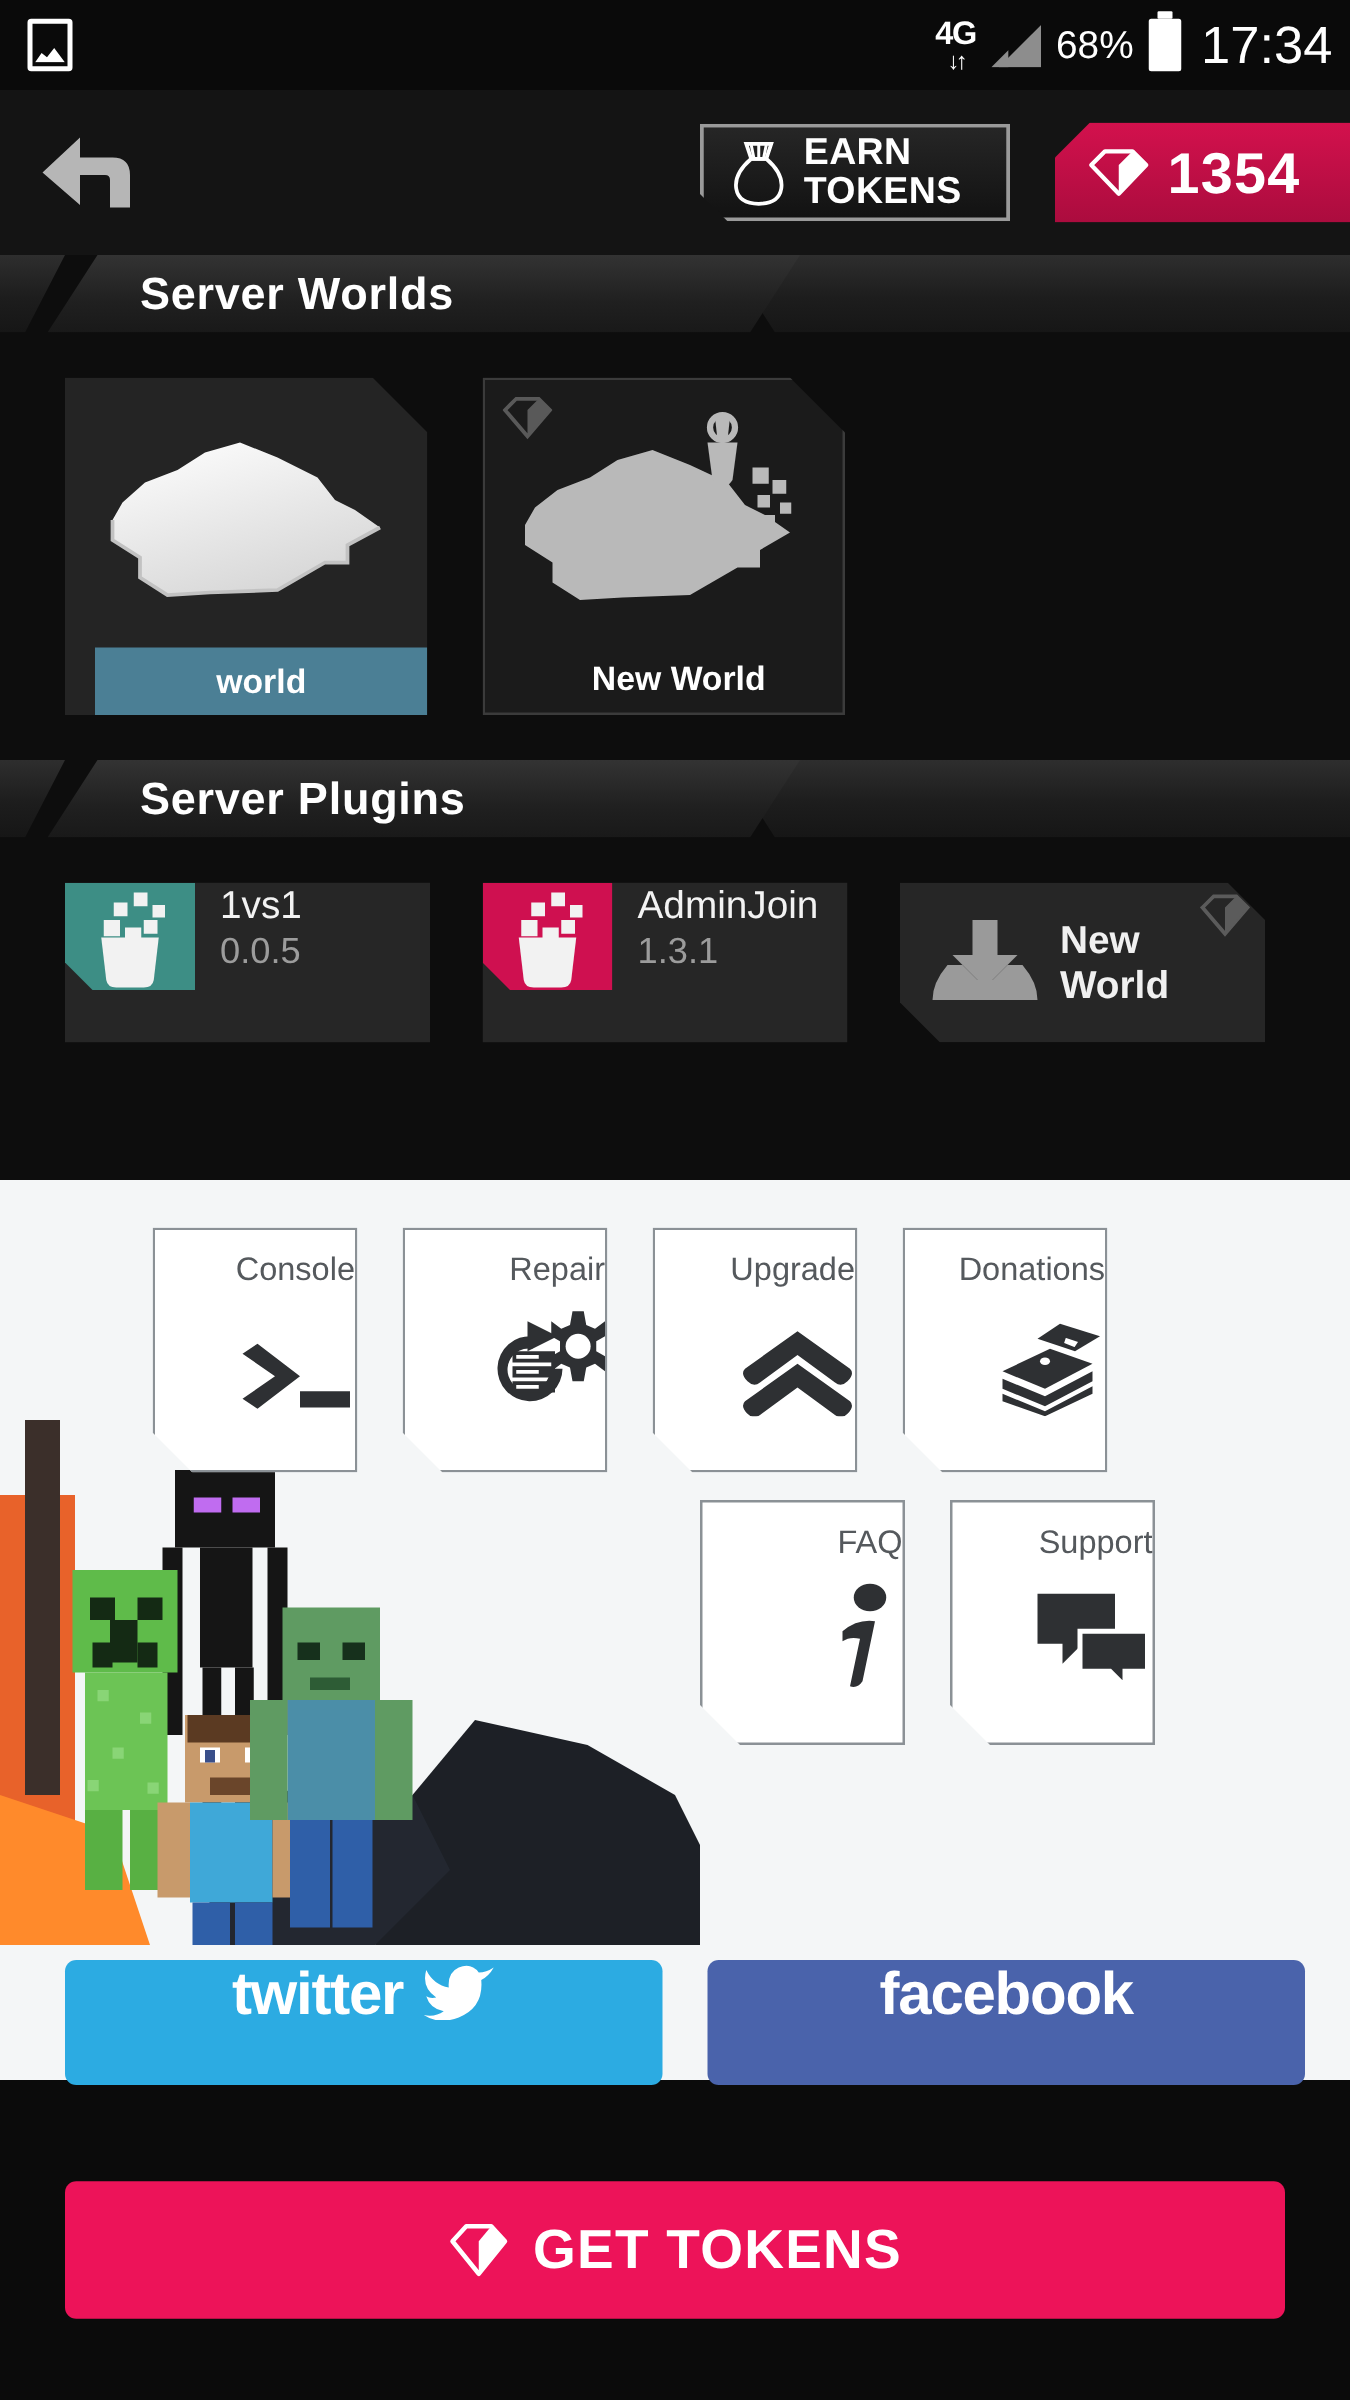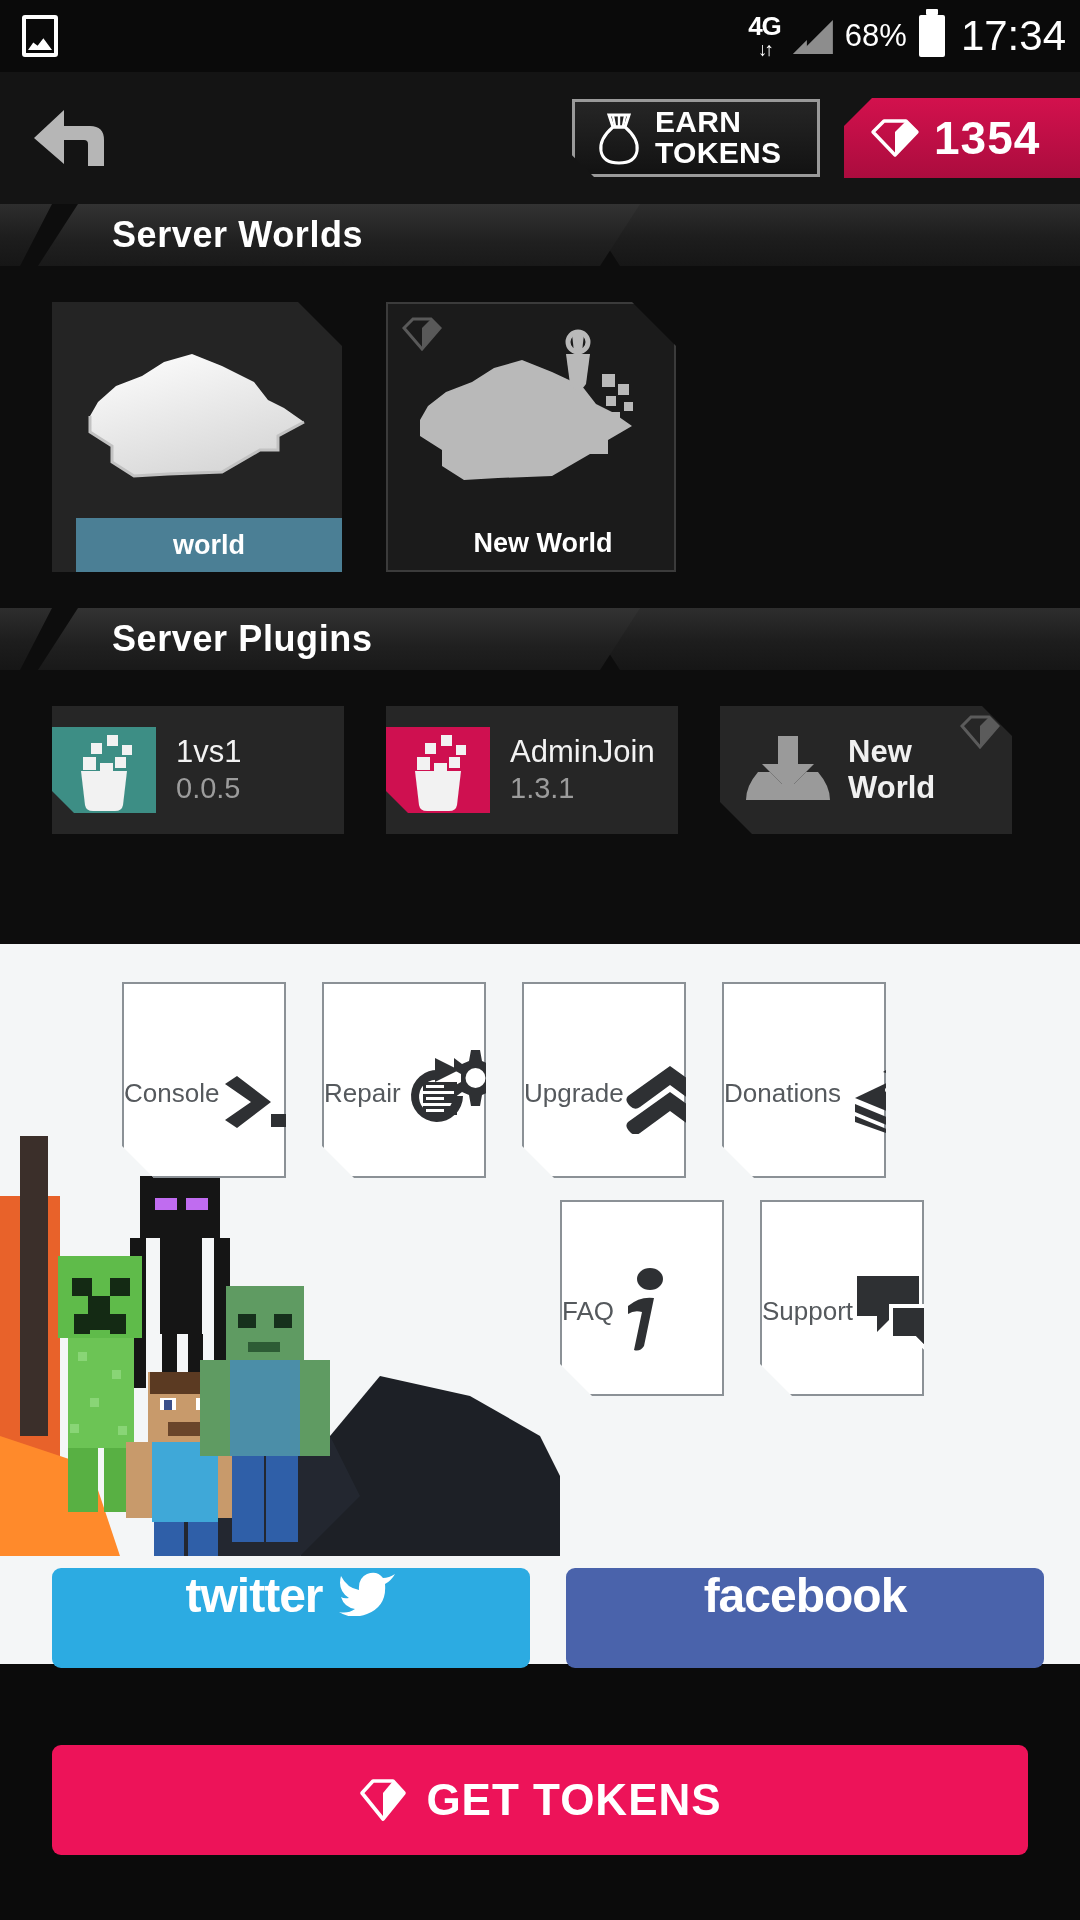--- a/index.html
+++ b/index.html
@@ -57,7 +57,7 @@
   .topbar{
     position:absolute; top:72px; left:0; width:1080px; height:132px;
     background:#141414;
-    display:flex; align-items:center;
+    display:flex; align-items:center;gap:12px;
   }
   .back-btn{
     margin-left:30px; width:90px; height:72px; position:relative; cursor:pointer;

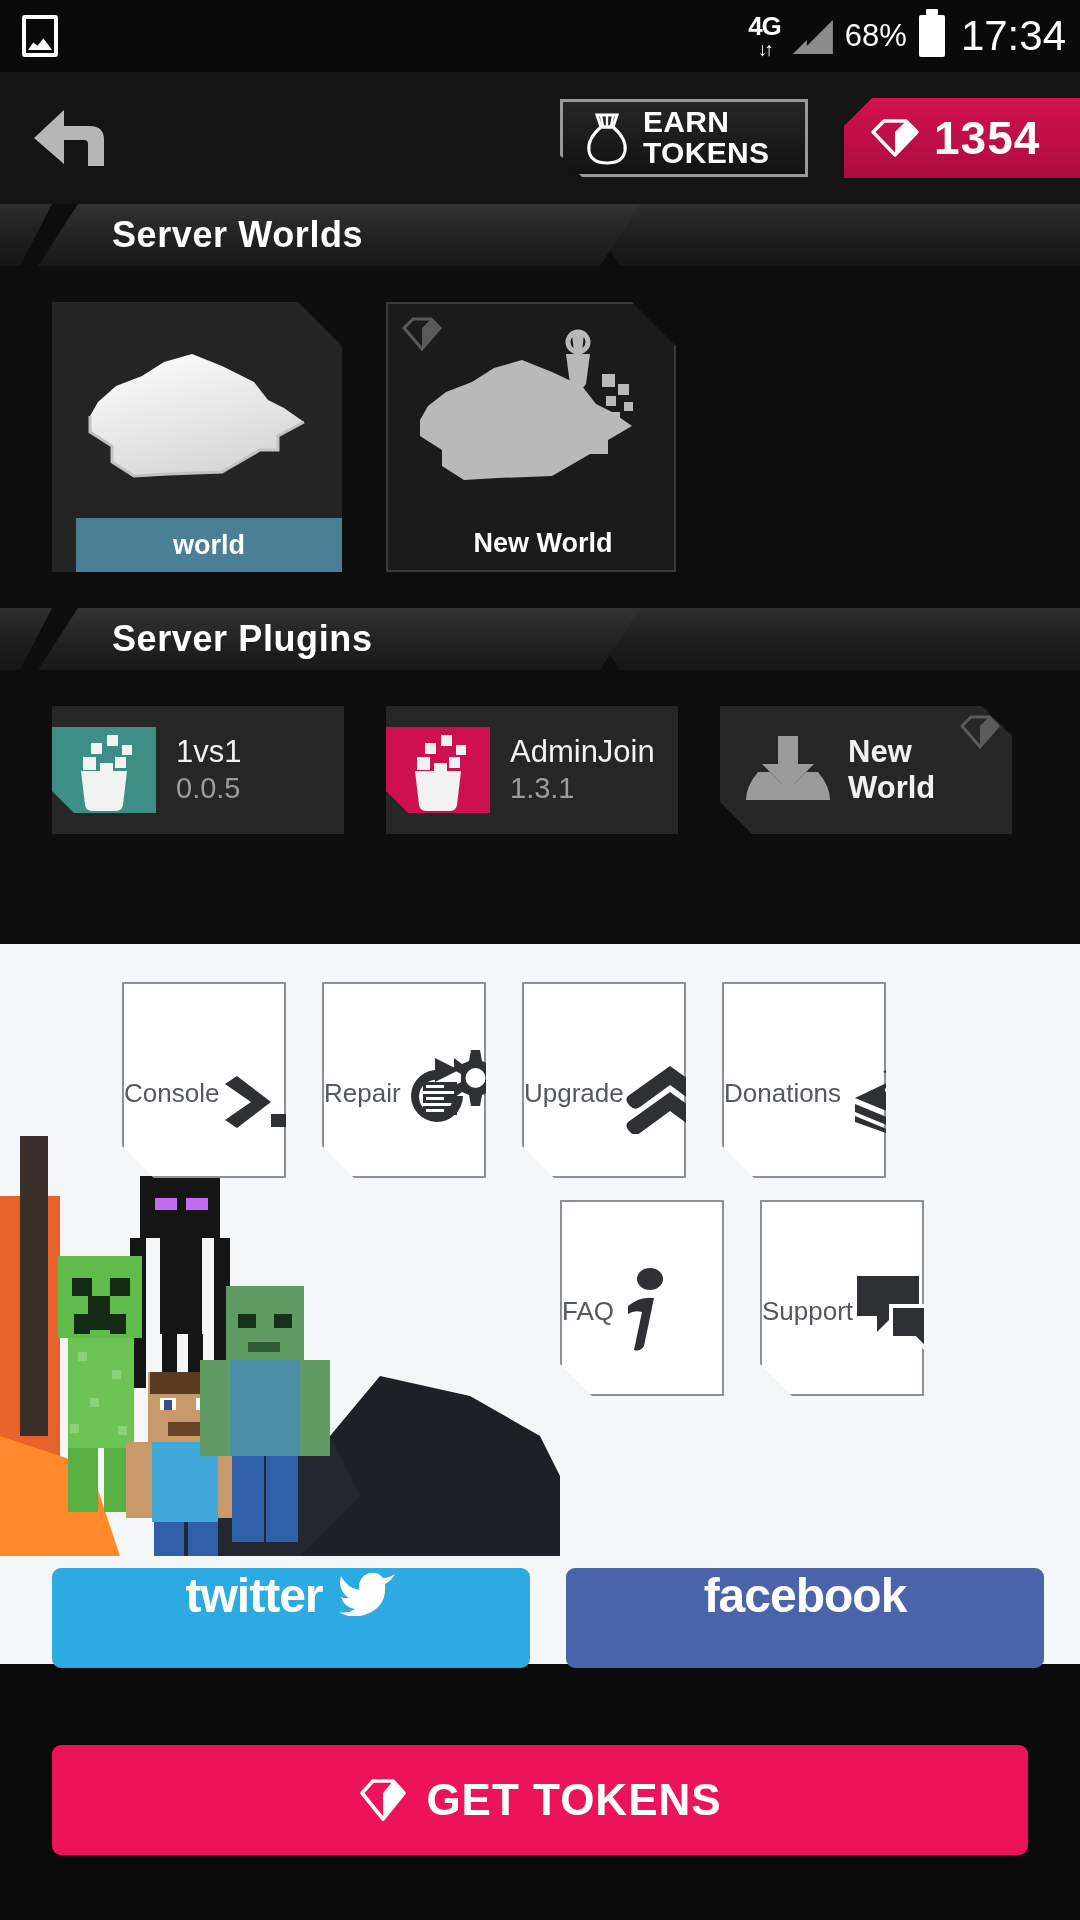--- a/index.html
+++ b/index.html
@@ -142,7 +142,7 @@
   .plugin-card{
     width:292px; height:128px; background:#262626;
     clip-path:polygon(0 0, 100% 0, 100% 100%, 0 100%);
-    display:flex; align-items:center; overflow:hidden; position:relative;
+    display:flex; align-items:flex-start; overflow:hidden; position:relative;
   }
   .plugin-icon{
     width:104px; flex:none; display:flex; align-items:center; justify-content:center;

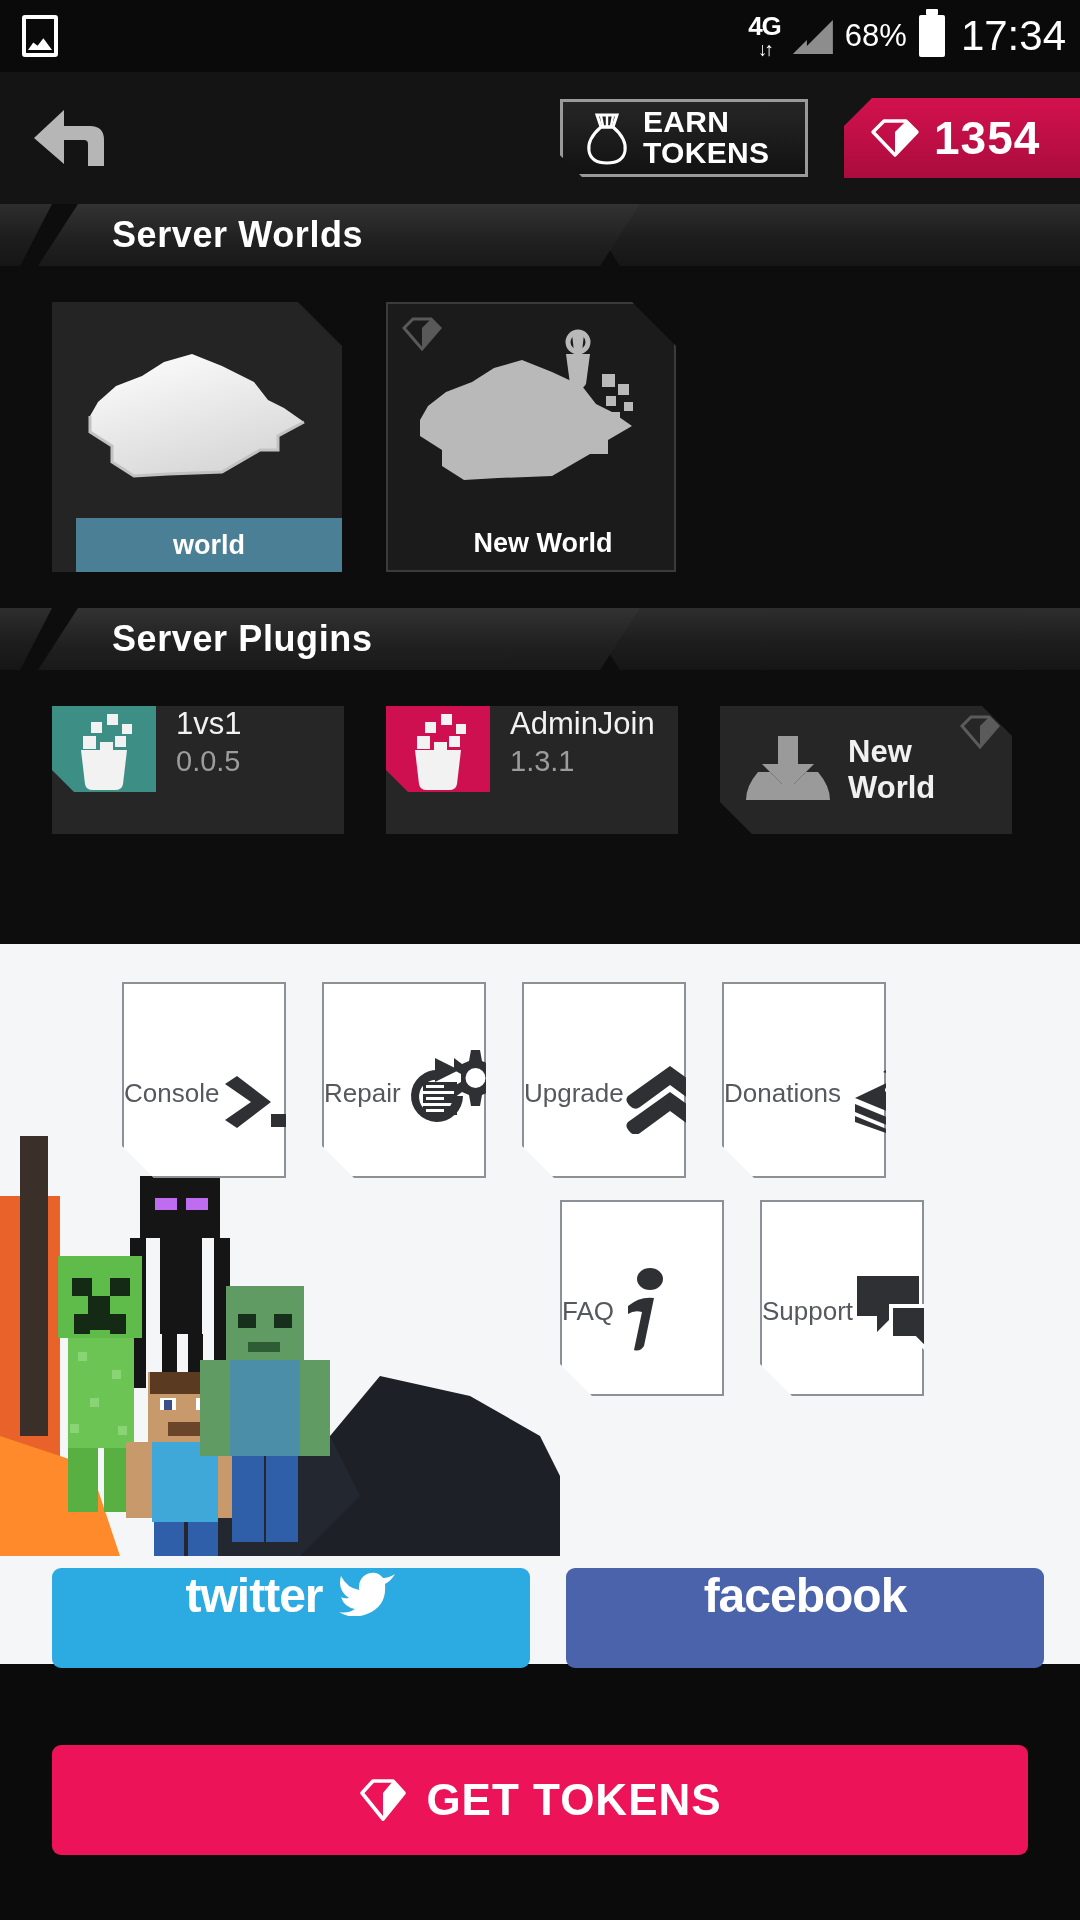--- a/index.html
+++ b/index.html
@@ -175,8 +175,8 @@
     width:164px; height:196px; background:#fff;
     border:2px solid #8b9196;
     clip-path:polygon(0 0, 100% 0, 100% 100%, 32px 100%, 0 calc(100% - 32px));
-    display:flex; flex-direction:row; align-items:center;
-    padding-top:27px;
+    display:flex; flex-direction:column; align-items:flex-end;
+    padding-top:16px;
   }
   .tile-label{ color:#55595d; font-size:26px; font-weight:500; }
   .tile-icon{ margin-top:auto; margin-bottom:38px; }

